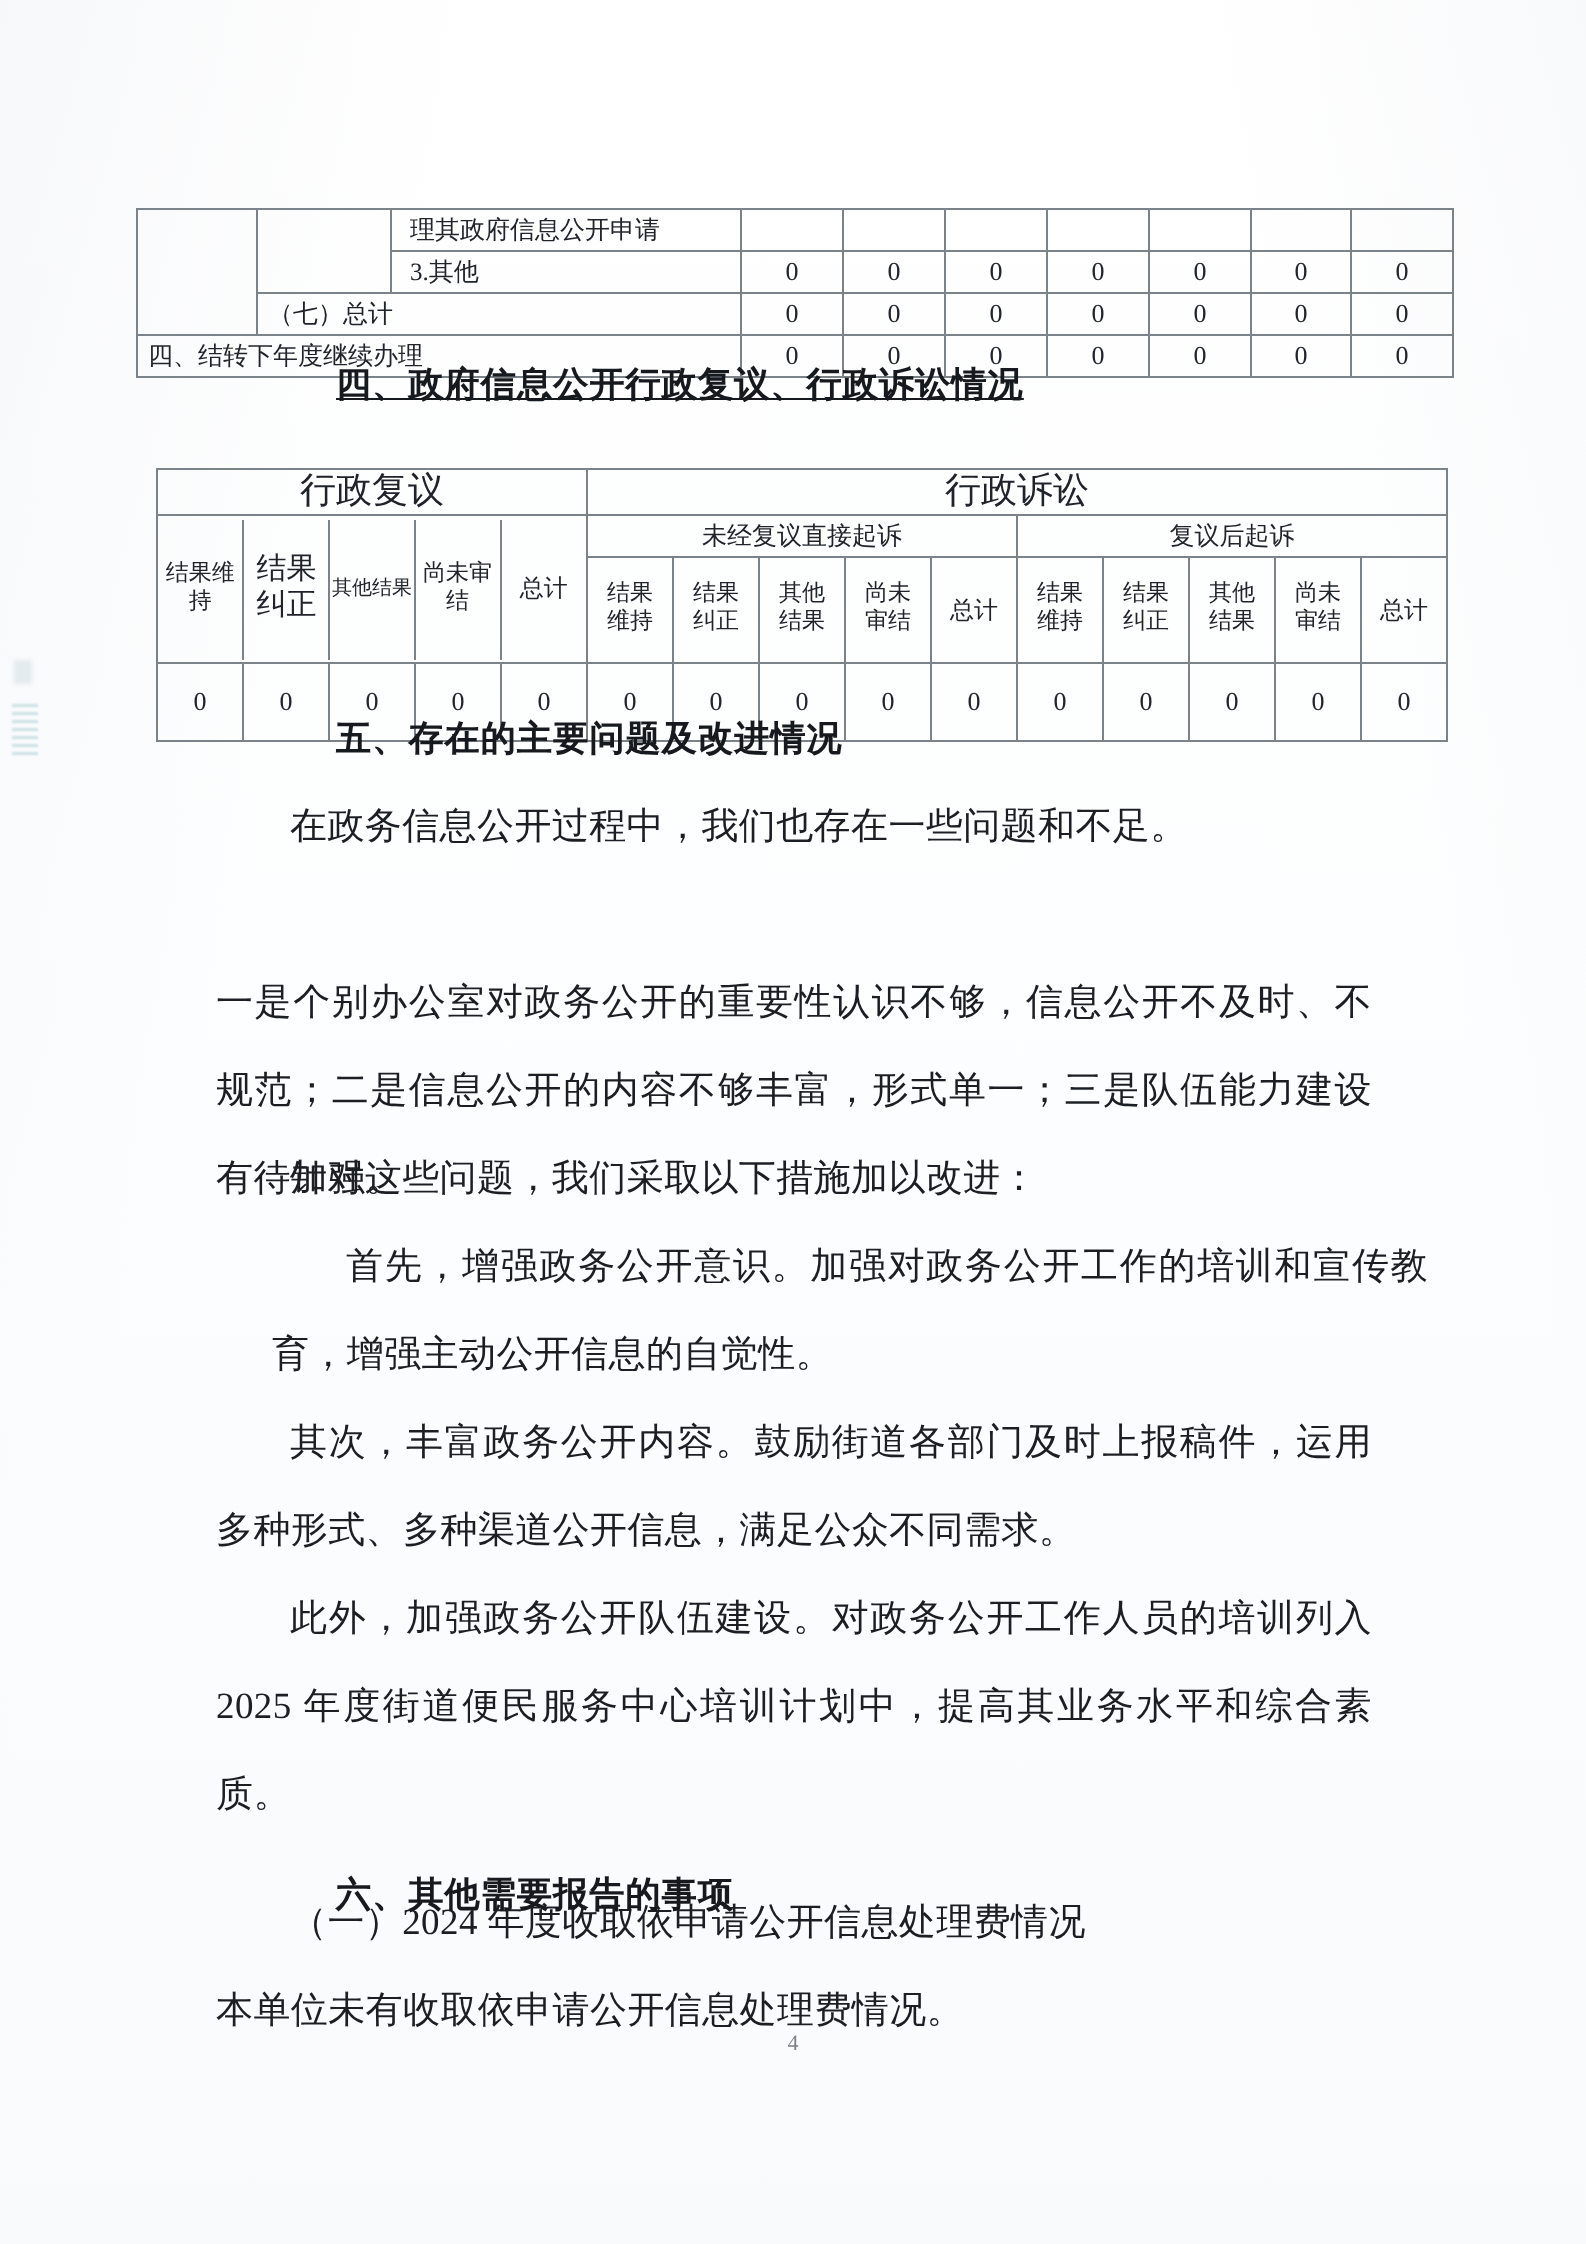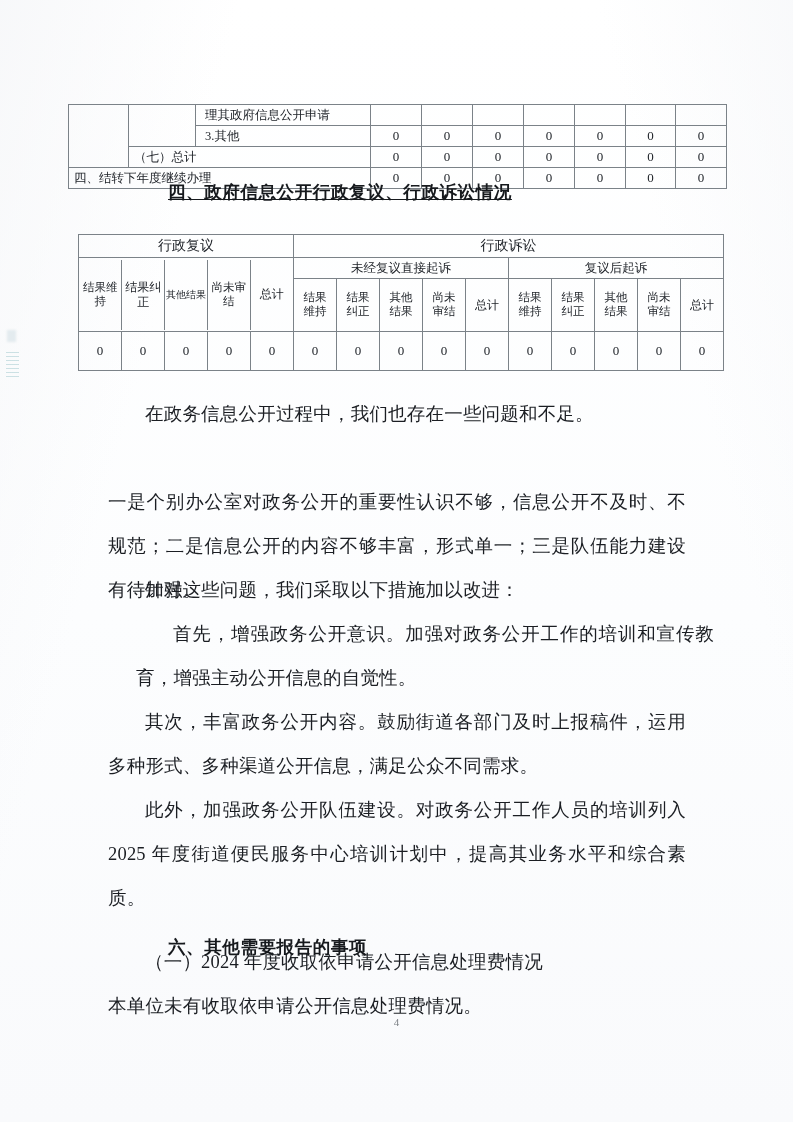--- a/index.html
+++ b/index.html
@@ -118,7 +118,7 @@
   }
   #table-review td.grp {
     height: 22px;
-    font-size: 14px;
+    font-size: 18px;
   }
   #table-review td.sub {
     height: 20px;

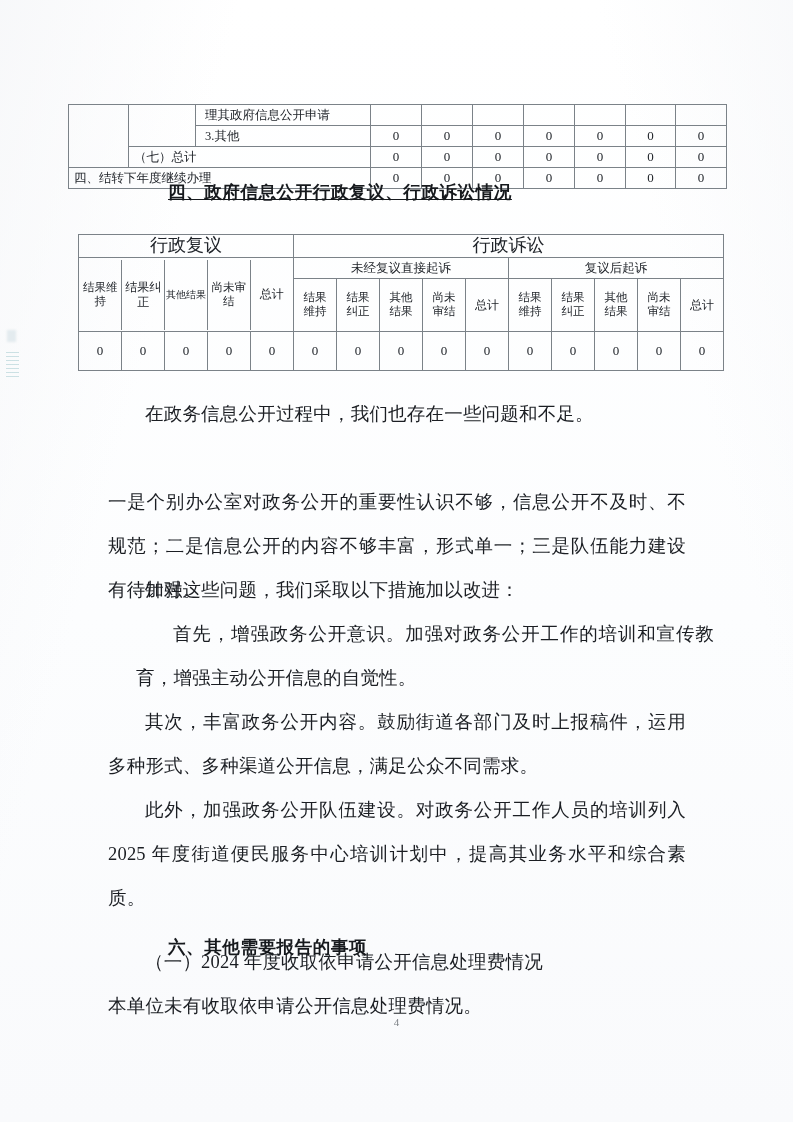--- a/index.html
+++ b/index.html
@@ -270,7 +270,7 @@
               <td style="border:0;border-right:1px solid #7b8288;width:20%;height:70px;font-size:11.5px;">
                 <span class="two-line">结果</span><span class="two-line">维持</span>
               </td>
-              <td style="border:0;border-right:1px solid #7b8288;width:20%;font-size:12px;">
+              <td style="border:0;border-right:1px solid #7b8288;width:20%;font-size:15px;">
                 <span class="two-line">结果</span><span class="two-line">纠正</span>
               </td>
               <td style="border:0;border-right:1px solid #7b8288;width:20%;font-size:10px;">

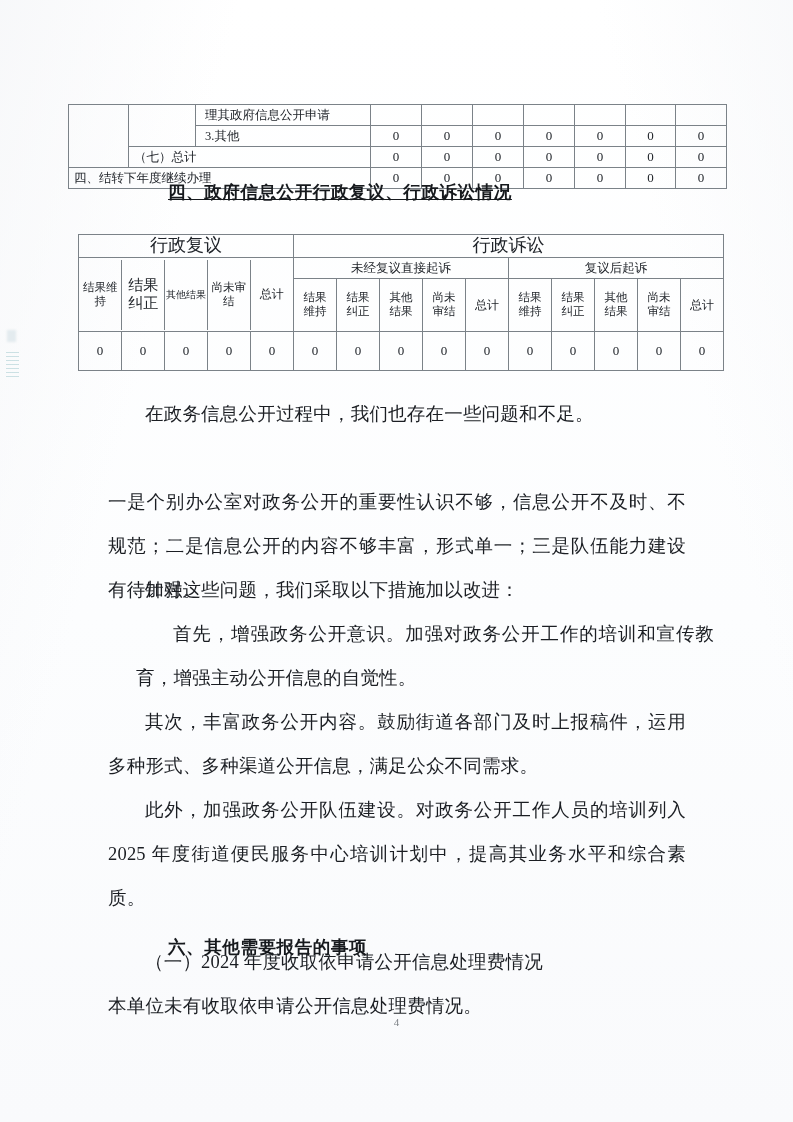--- a/index.html
+++ b/index.html
@@ -349,6 +349,7 @@
     </tbody>
   </table>
 
+  <div class="section-heading" id="heading-five">五、存在的主要问题及改进情况</div>
 
   <div class="para indent" id="p-problems-1">在政务信息公开过程中，我们也存在一些问题和不足。</div>
   <div class="para noindent" id="p-problems-2">一是个别办公室对政务公开的重要性认识不够，信息公开不及时、不规范；二是信息公开的内容不够丰富，形式单一；三是队伍能力建设有待加强。</div>

